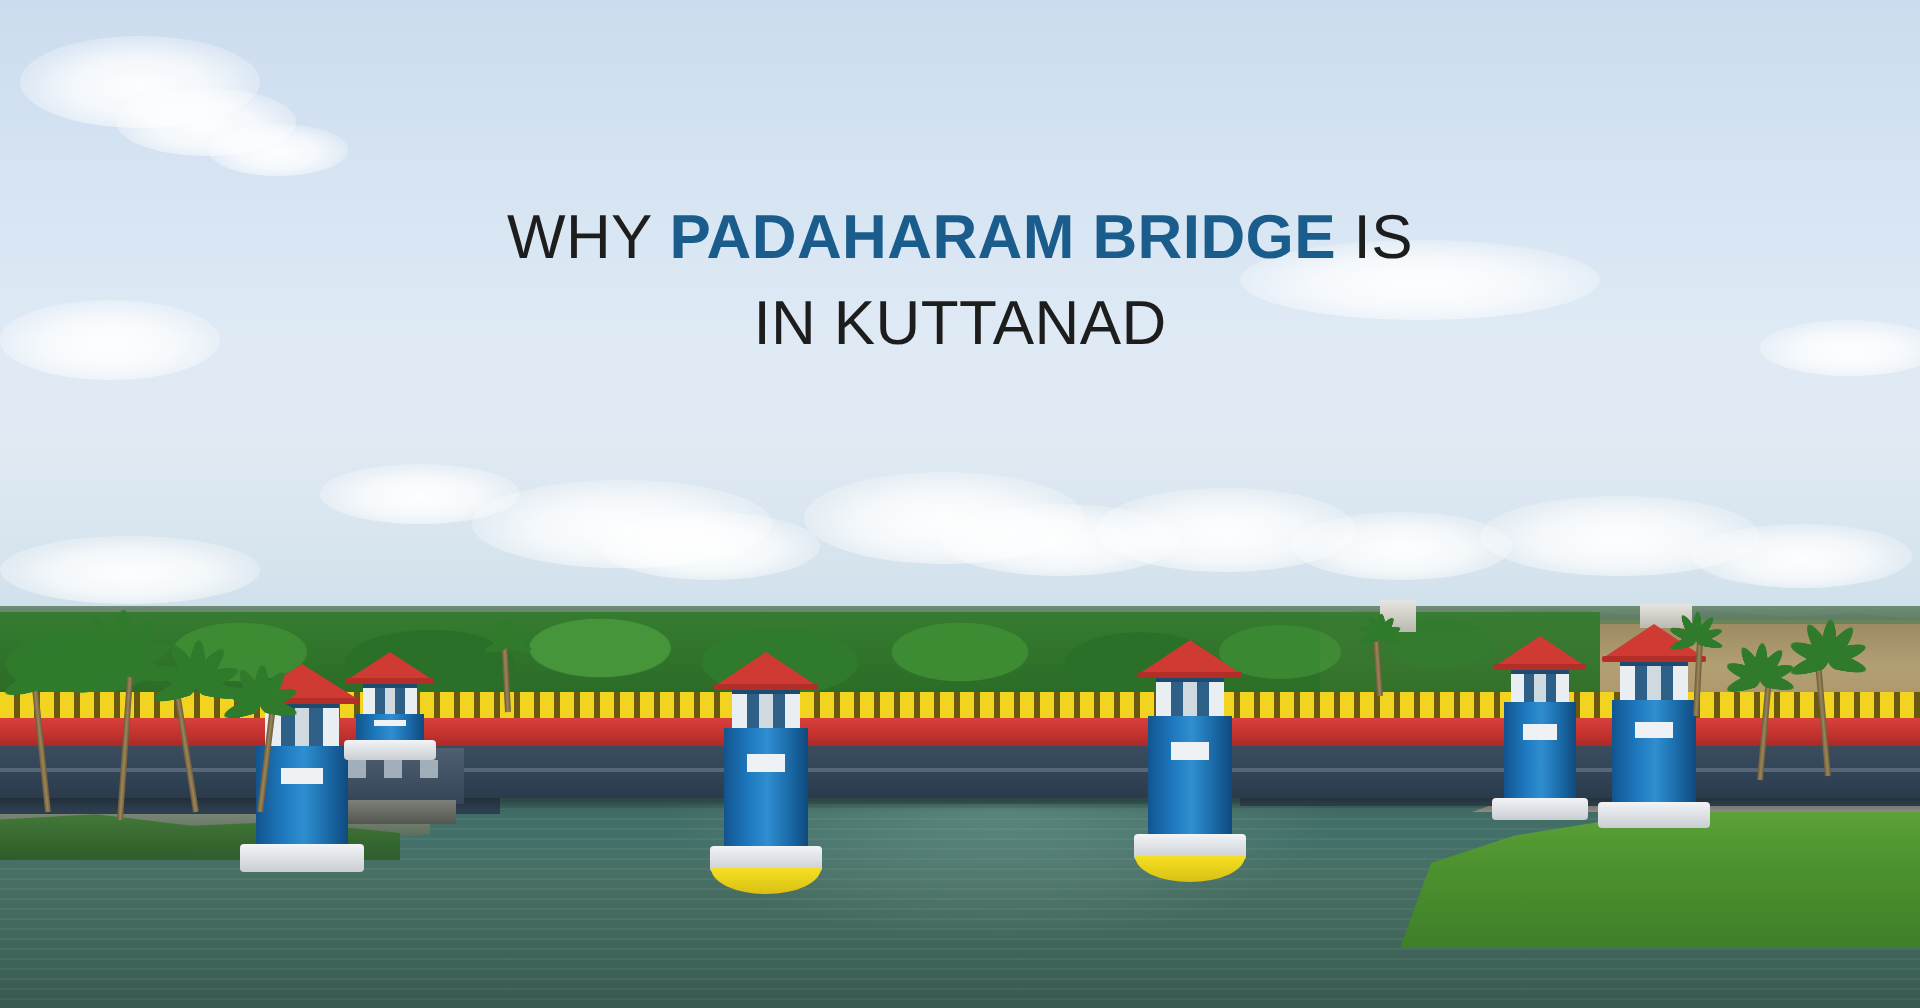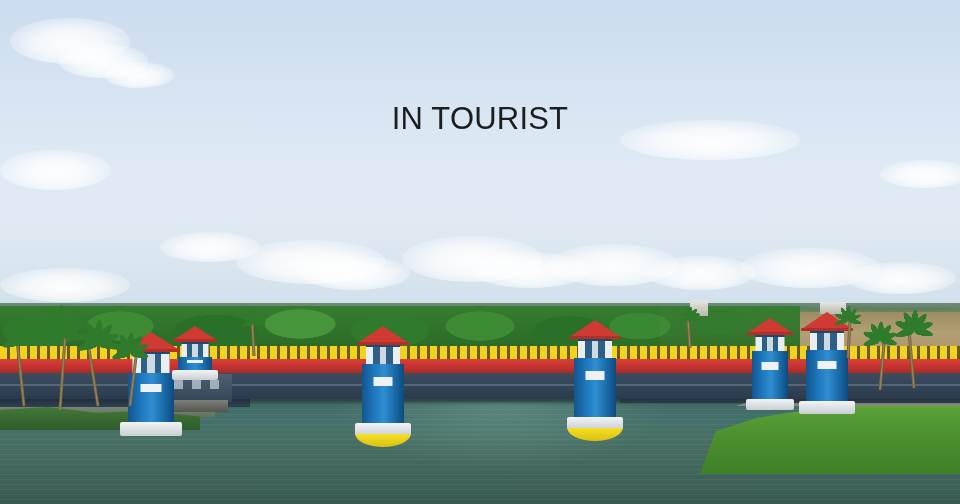--- a/index.html
+++ b/index.html
@@ -302,6 +302,9 @@
     </div>
 
   <div class="headline">
+    <span class="hl-line">
+      <span class="t-reg">WHY </span><span class="t-bold">PADAHARAM BRIDGE</span><span class="t-reg"> IS</span>
+    </span>
     <span class="hl-line">
       <span class="t-reg">IN TOURIST</span>
     </span>

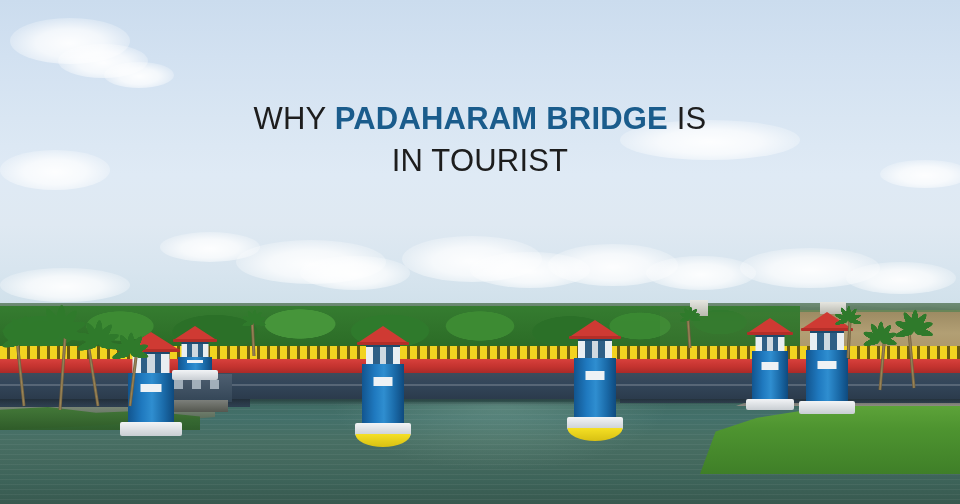--- a/index.html
+++ b/index.html
@@ -306,7 +306,7 @@
       <span class="t-reg">WHY </span><span class="t-bold">PADAHARAM BRIDGE</span><span class="t-reg"> IS</span>
     </span>
     <span class="hl-line">
-      <span class="t-reg">IN TOURIST</span>
+      <span class="t-reg">IN KUTTANAD</span>
     </span>
   </div>
 

